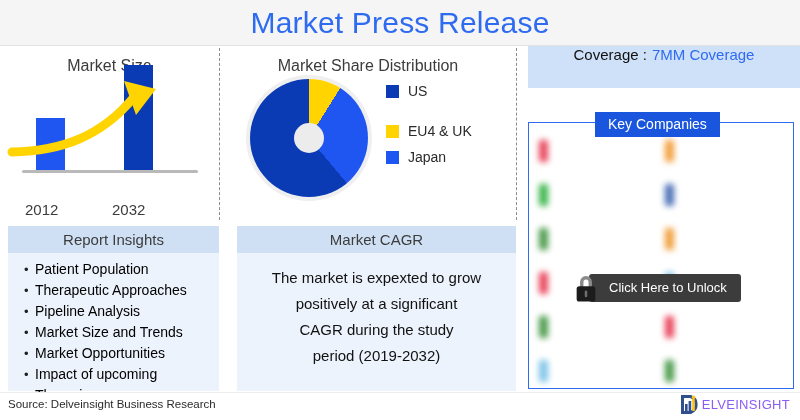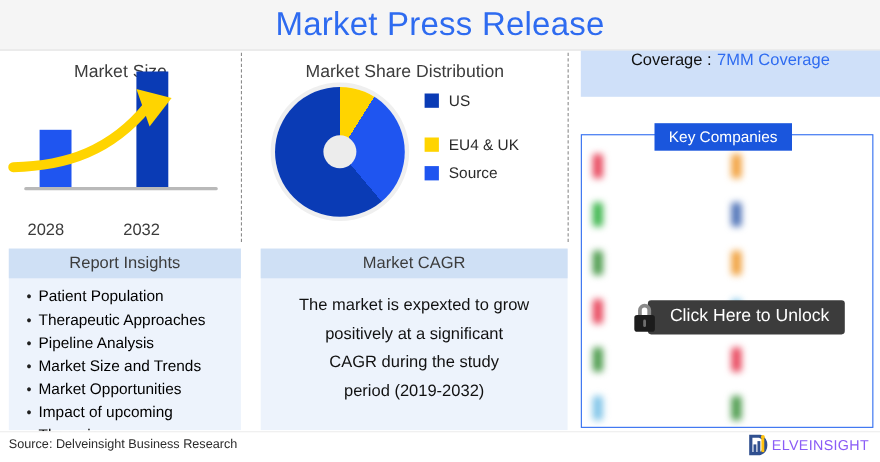--- a/index.html
+++ b/index.html
@@ -199,7 +199,7 @@
         </div>
         <div class="legend-row">
           <span class="swatch" style="background: rgb(31, 85, 240);"></span>
-          <span>Source</span>
+          <span>Japan</span>
         </div>
       </div>
     </div>

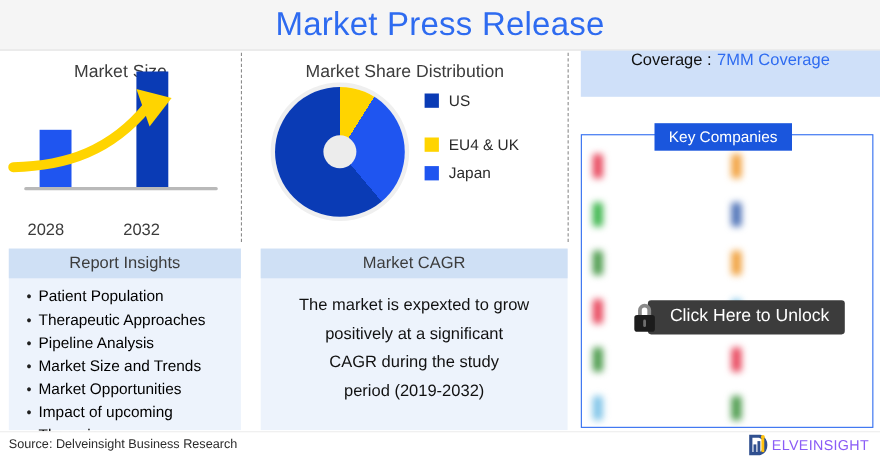--- a/index.html
+++ b/index.html
@@ -175,7 +175,7 @@
         <path d="M118 6 L150 14 L130 40 Z" fill="#ffd400"></path>
       </svg>
       <div class="ms-labels">
-        <span>2028</span>
+        <span>2012</span>
         <span>2032</span>
       </div>
     </div>

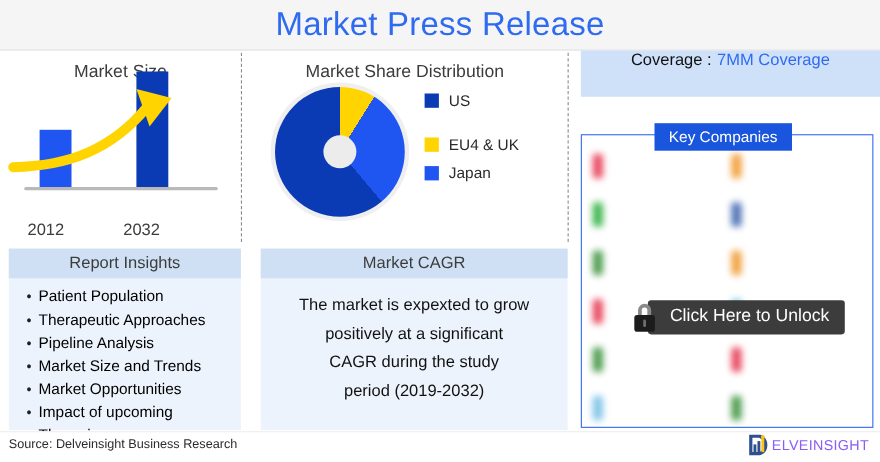--- a/index.html
+++ b/index.html
@@ -117,7 +117,7 @@
   }
   .lock-ico{position:relative;width:34px;height:34px;z-index:2;}
   .unlock-tip{
-    background:#3c3c3c;color:#fff;font-size:16px;
+    background:#3c3c3c;color:#fff;font-size:13px;
     padding:6px 14px 7px 20px;border-radius:3px;margin-left:-14px;
     white-space:nowrap;
   }

